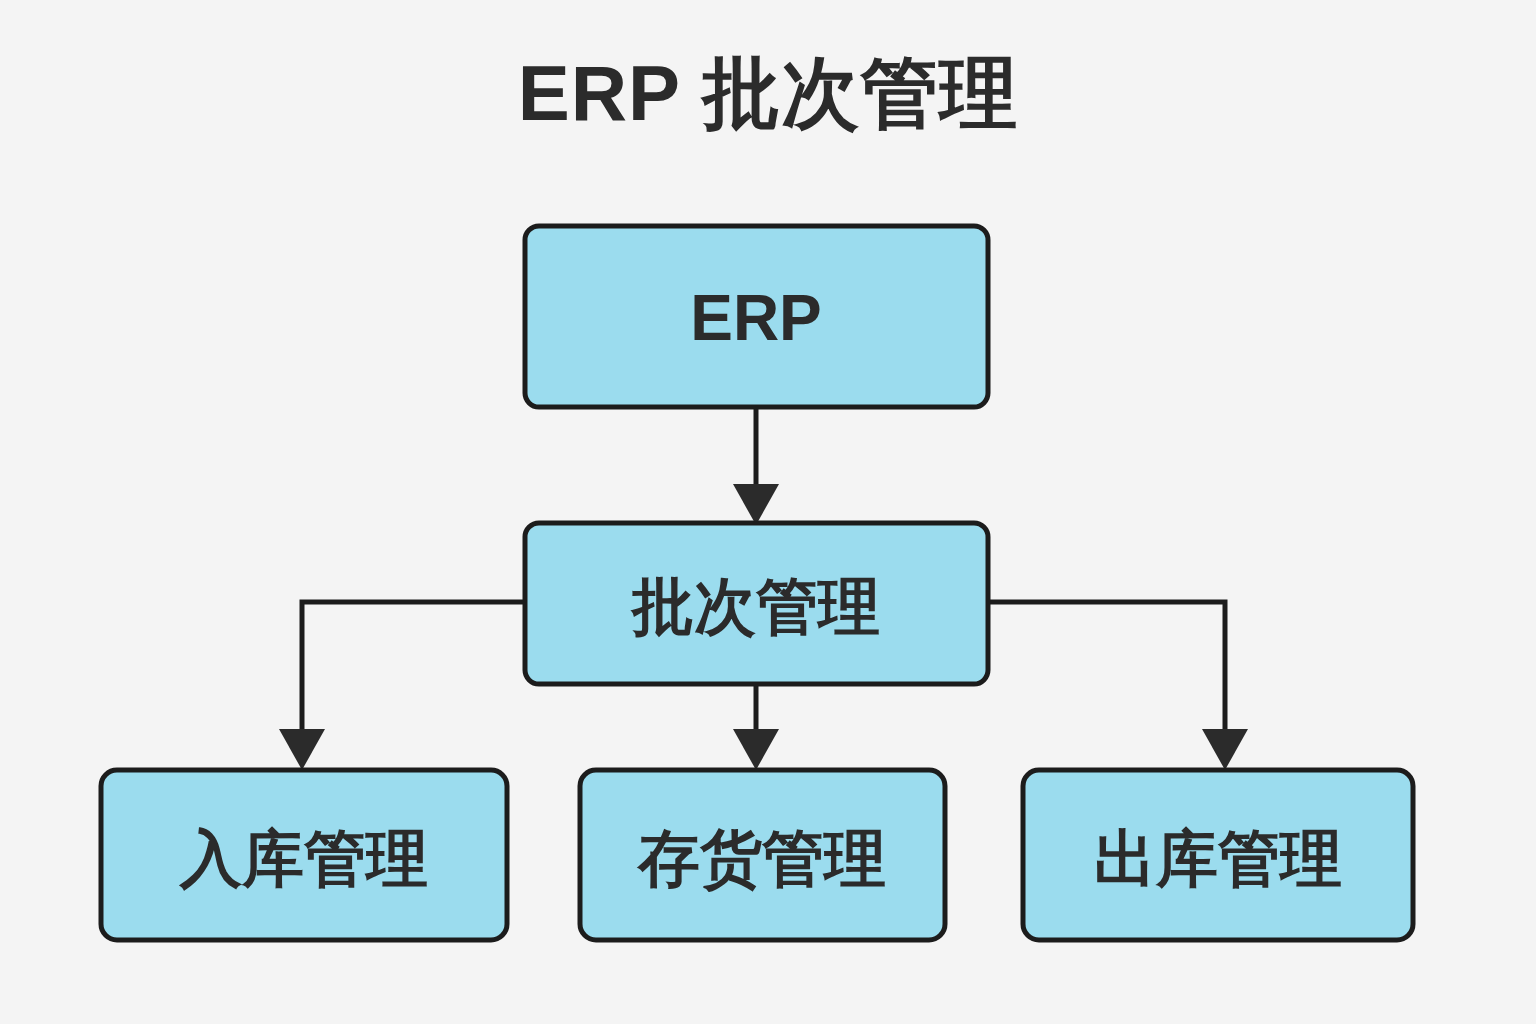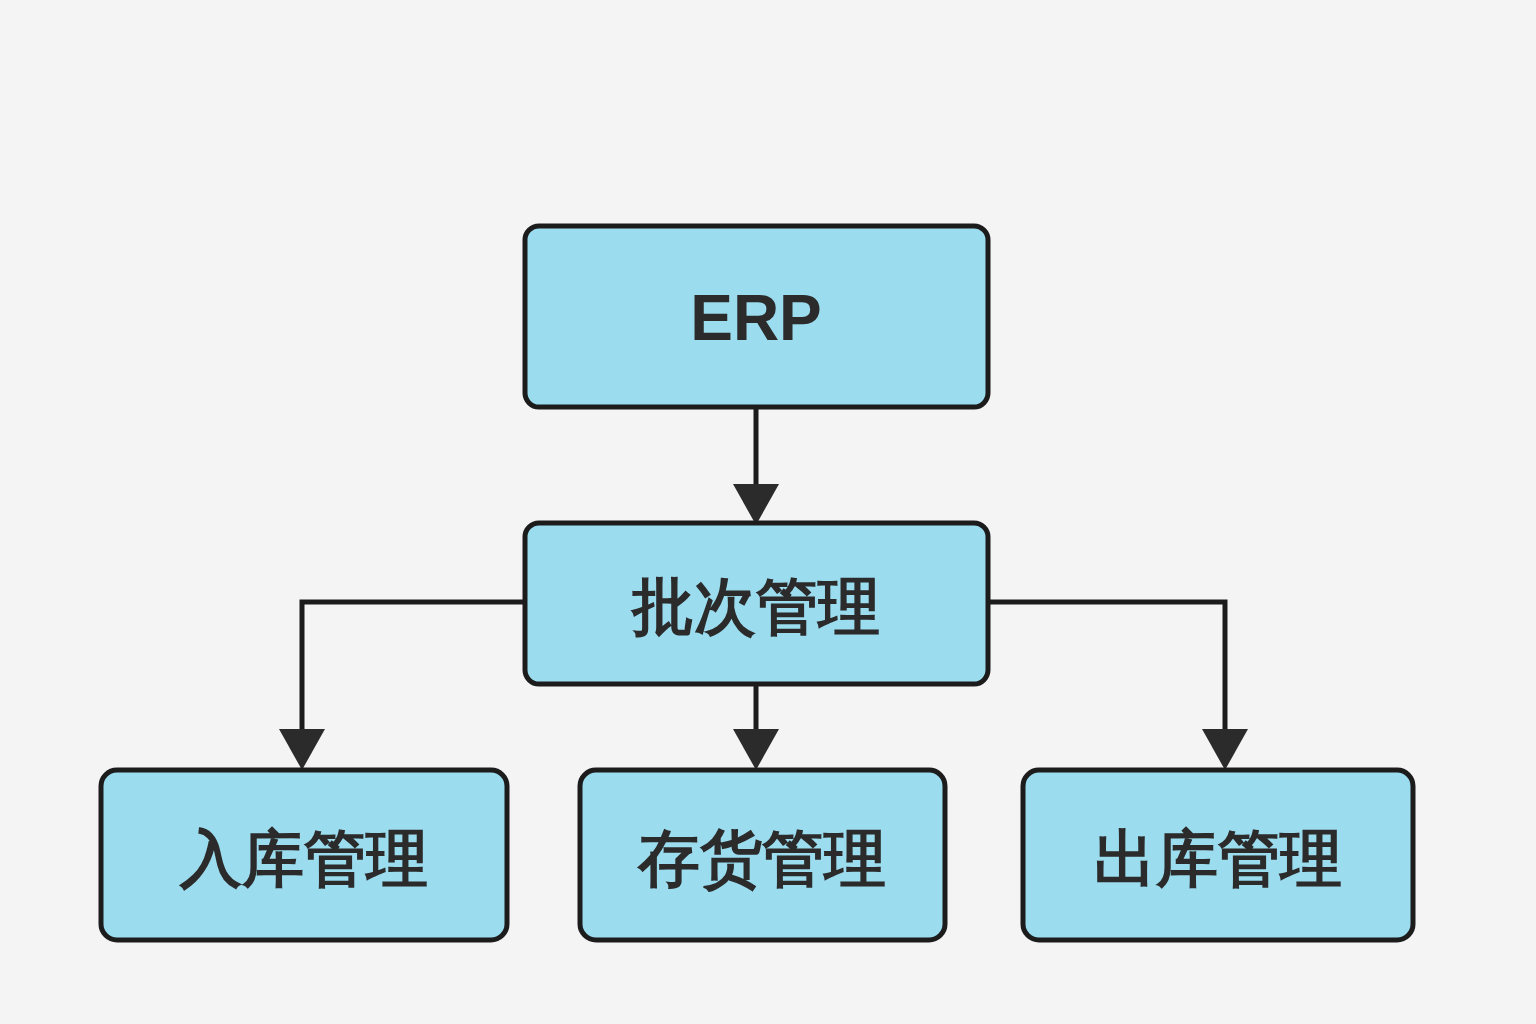--- a/index.html
+++ b/index.html
@@ -68,6 +68,7 @@
 
 <div id="canvas">
 
+  <div class="diagram-title">ERP 批次管理</div>
 
   <svg class="flow" viewBox="0 0 1536 1024">
 

